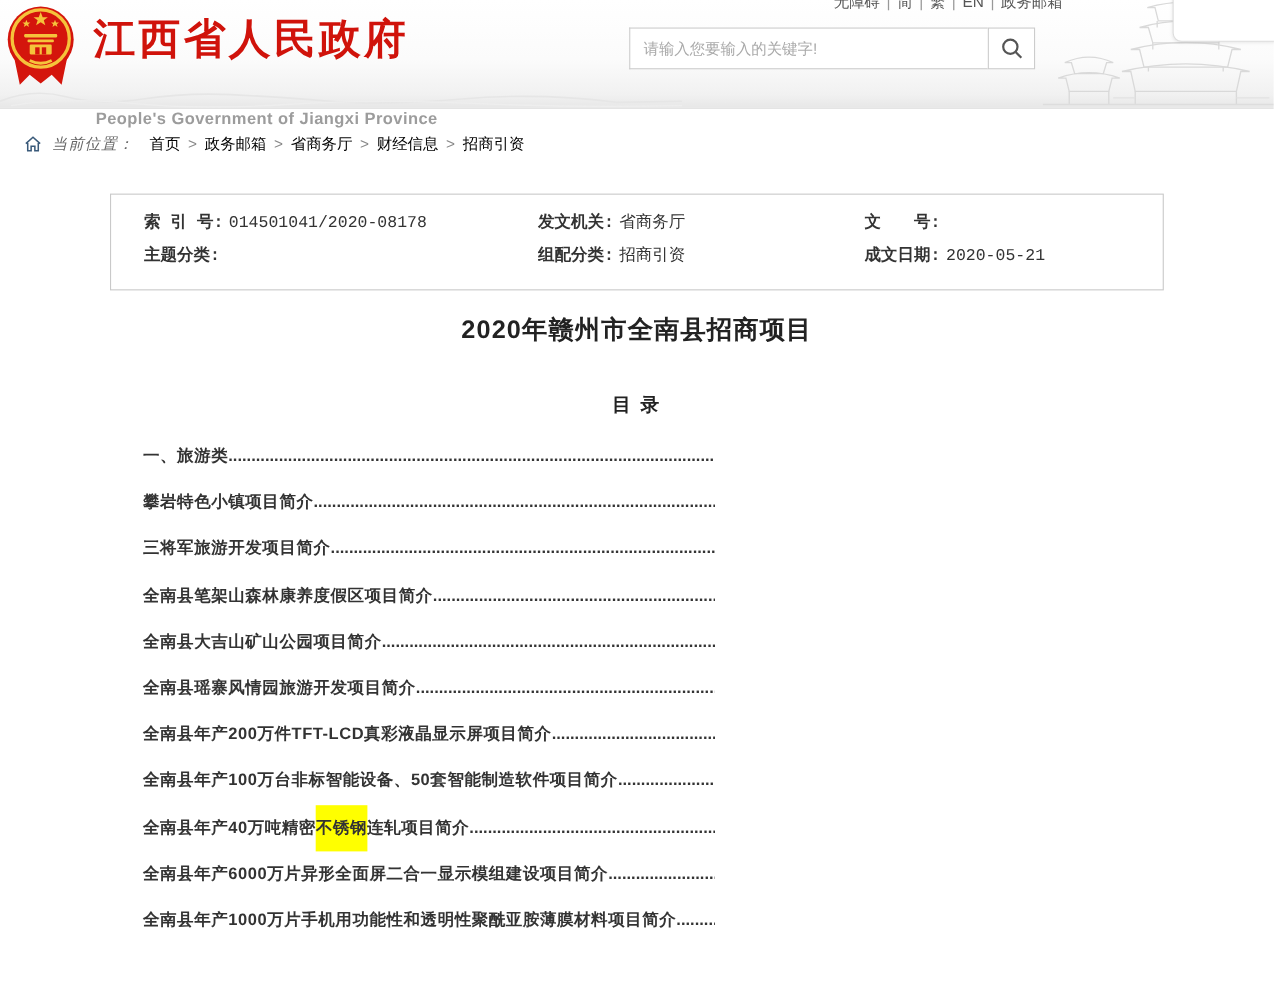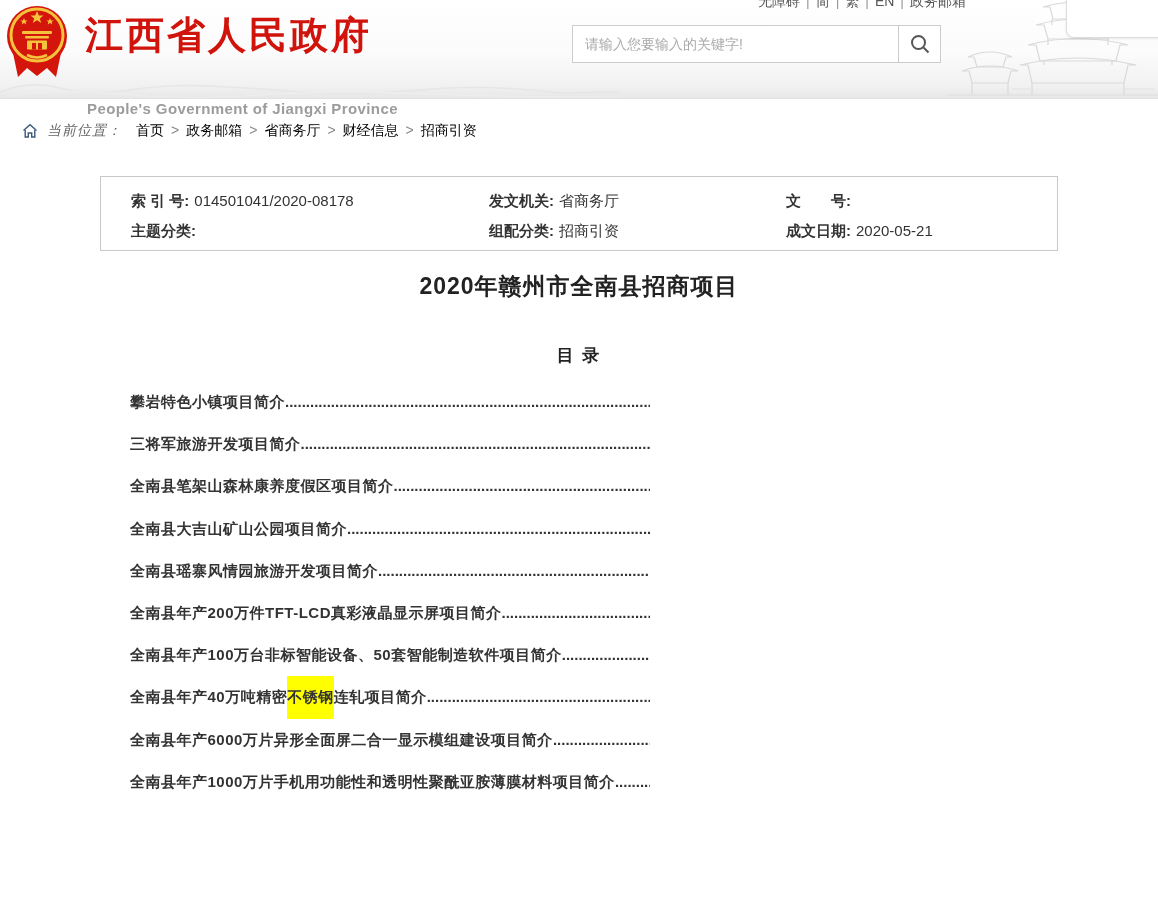--- a/index.html
+++ b/index.html
@@ -44,10 +44,10 @@
   .breadcrumb .bc-sep { color:#888; margin:0 7px; }
 
   
-  .meta-box { width:958px; margin:26px auto 0 100px; height:75px;
+  .meta-box { width:958px; margin:26px auto 0 100px; height:88px;
     border:1px solid #c9c9c9; display:grid;
     grid-template-columns:358px 297px 1fr; grid-auto-rows:30px;
-    padding:15px 0 0 30px; font-size:15px; color:#333; }
+    padding:15px 0 0 30px; font-size:15px; color:#333;font-family:Liberation Mono, monospace; }
   .meta-cell { white-space:nowrap; overflow:hidden; }
   .meta-label { font-weight:700; color:#333; }
   .meta-value { color:#333; margin-left:5px; }

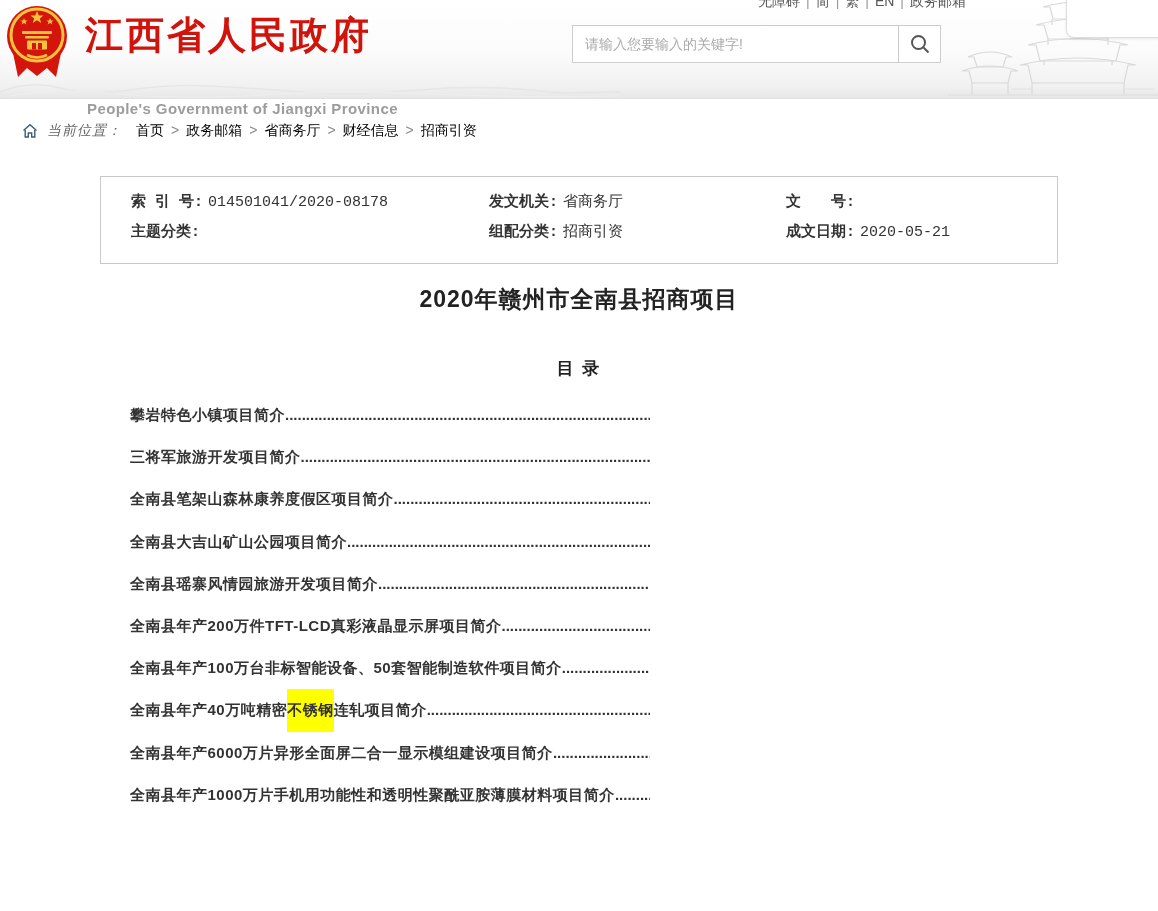--- a/index.html
+++ b/index.html
@@ -157,6 +157,10 @@
   <div class="toc-heading">目  录</div>
   <div class="toc" id="toc">
       <div class="toc-item">
+        <span class="seg">一、旅游类</span>
+        <span class="leader"></span>
+      </div>
+      <div class="toc-item">
         <span class="seg">攀岩特色小镇项目简介</span>
         <span class="leader"></span>
       </div>

